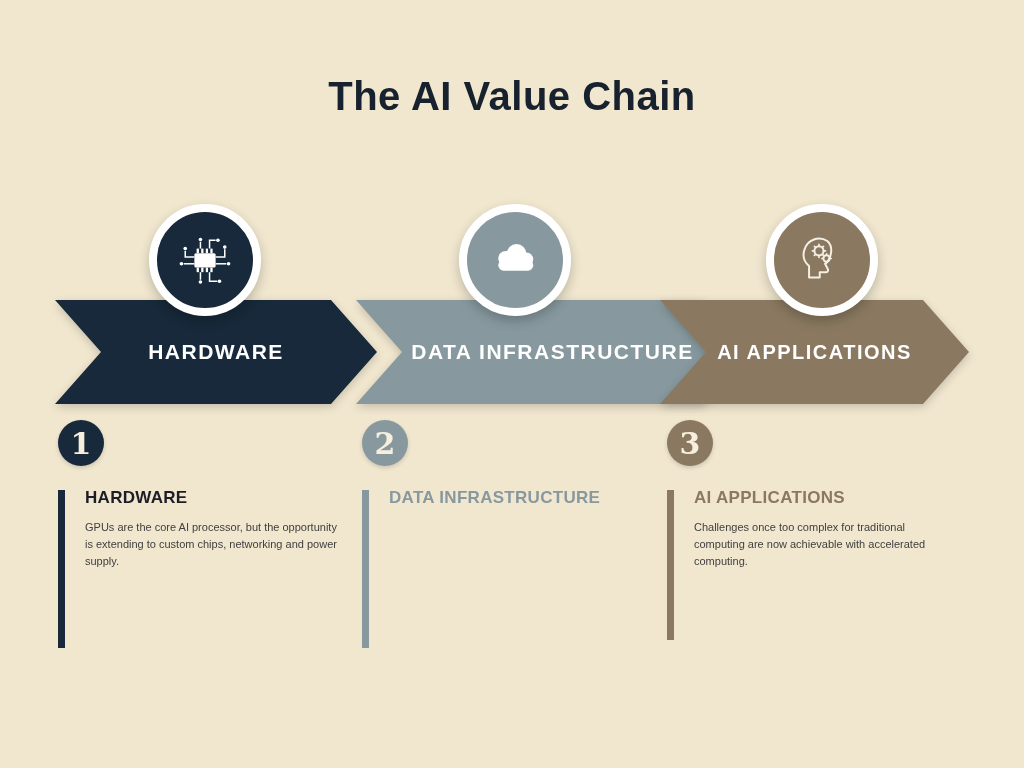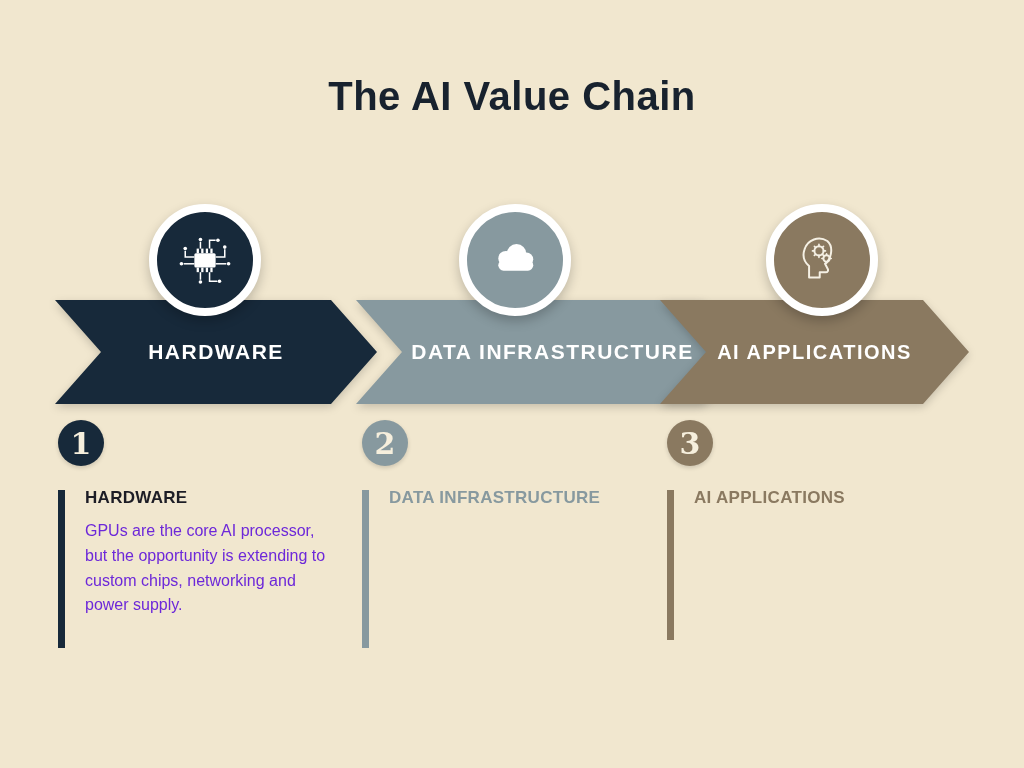--- a/index.html
+++ b/index.html
@@ -74,7 +74,7 @@
   .h-1{color:#1d1d26;}
   .h-2{color:#87999f;}
   .h-3{color:#8a7960;}
-  .col-body{font-size:16px;line-height:1.55;color:#6d28d9;}
+  .col-body{font-size:11px;line-height:1.55;color:#404040;}
 </style>
 </head>
 <body>

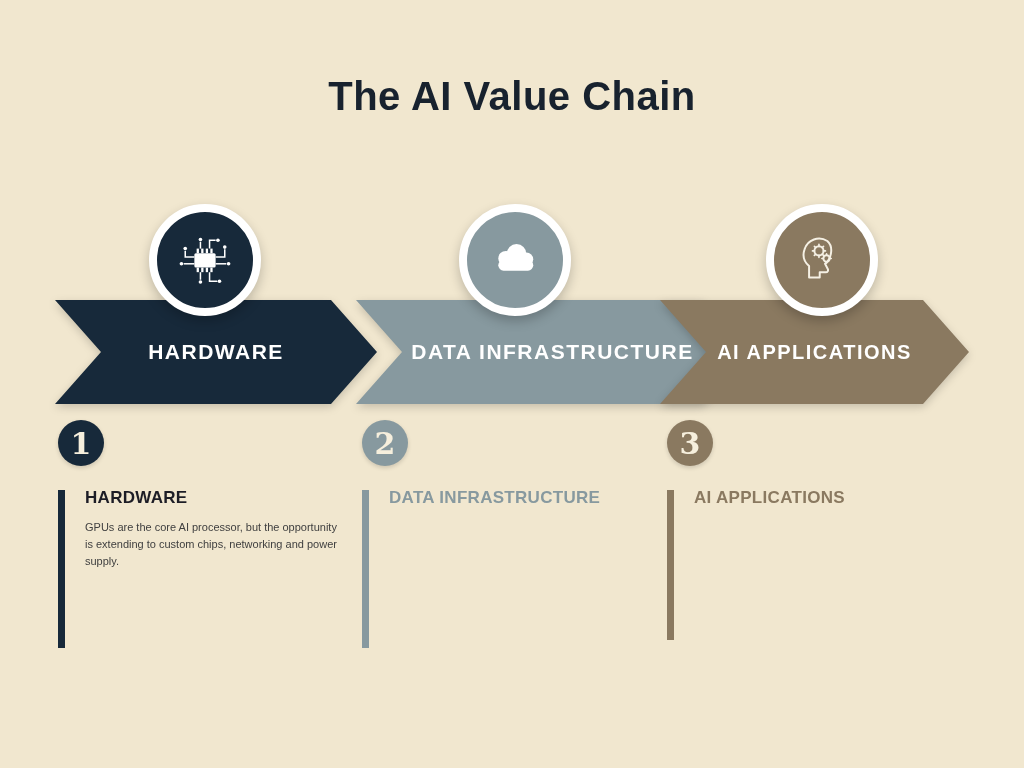--- a/index.html
+++ b/index.html
@@ -197,6 +197,7 @@
   </div>
   <div class="col col-3">
     <div class="col-heading h-3">AI APPLICATIONS</div>
+    <div class="col-body">Challenges once too complex for traditional computing are now achievable with accelerated computing.</div>
   </div>
 
 </div>

